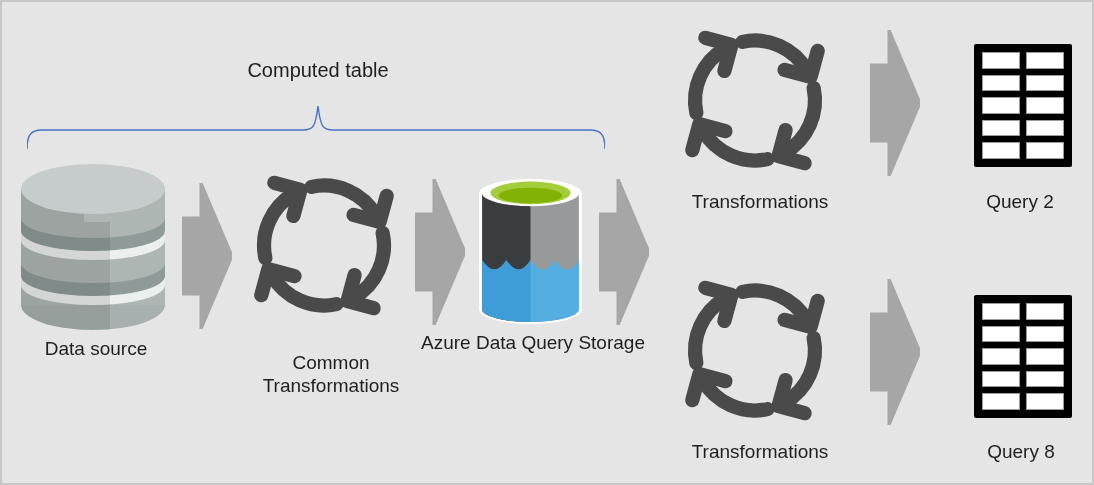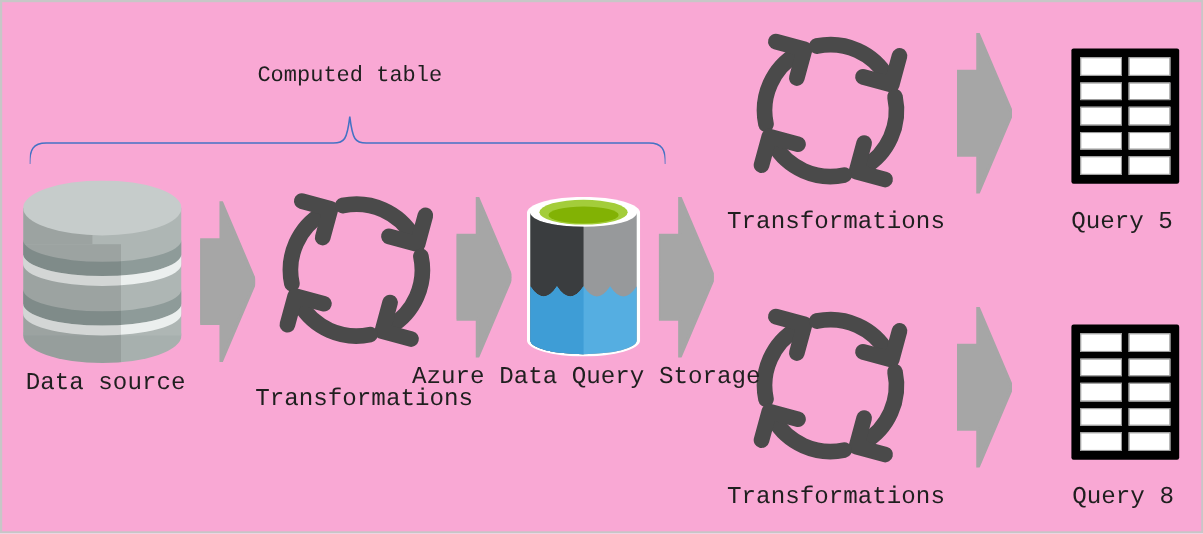--- a/index.html
+++ b/index.html
@@ -7,9 +7,9 @@
     position:relative;
     width:1094px; height:485px;
     box-sizing:border-box;
-    background:#f9a8d4;
+    background:#e5e5e5;
     border:2px solid #c7c7c7;
-    font-family:Liberation Mono, monospace;
+    font-family:Liberation Sans, sans-serif;
     color:#1f1f1f;
     overflow:hidden;
   }

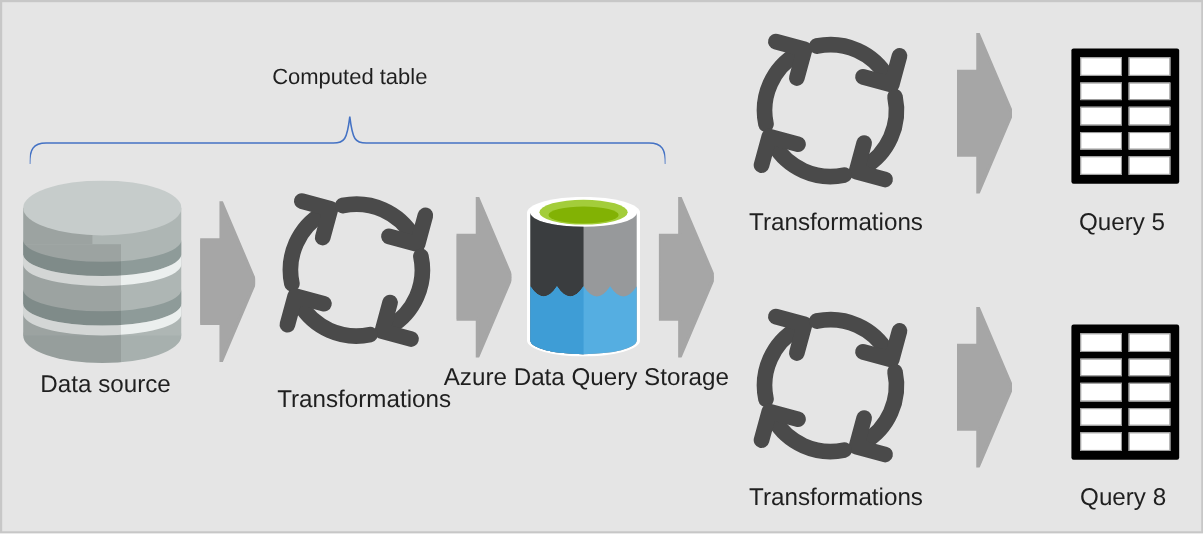--- a/index.html
+++ b/index.html
@@ -17,7 +17,7 @@
   .lbl {
     position:absolute;
     transform:translateX(-50%);
-    font-size:22px;
+    font-size:19px;
     line-height:22px;
     white-space:nowrap;
     text-align:center;

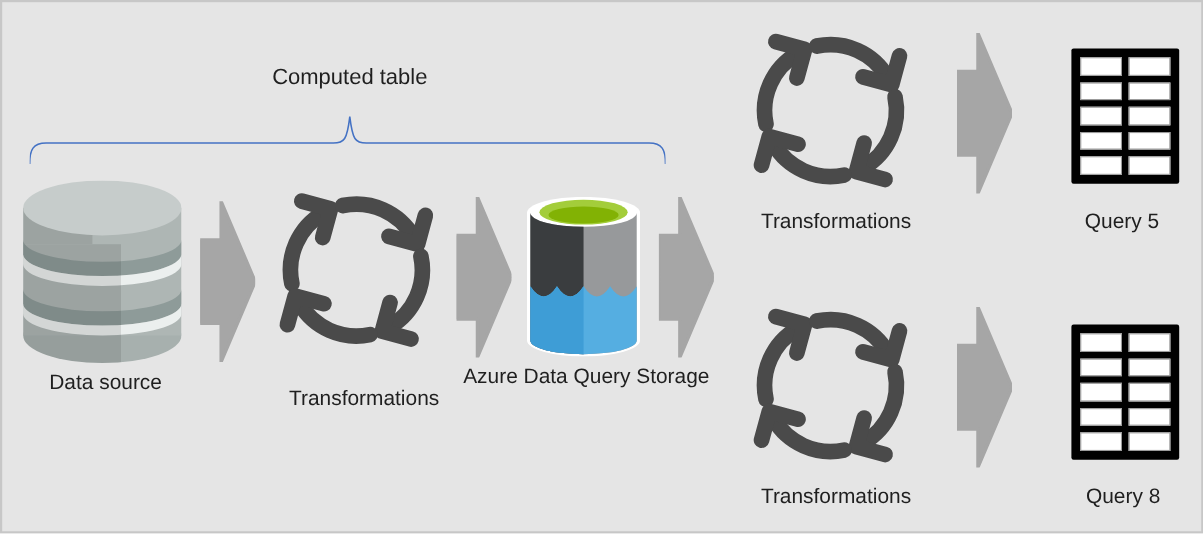--- a/index.html
+++ b/index.html
@@ -193,7 +193,7 @@
   </div>
   <div class="lbl pos-lbl-adls">Azure Data Query Storage</div>
   <div class="lbl pos-lbl-tr1">Transformations</div>
-  <div class="lbl pos-lbl-q1">Query 5</div>
+  <div class="lbl pos-lbl-q1">Query 2</div>
   <div class="lbl pos-lbl-tr2">Transformations</div>
   <div class="lbl pos-lbl-q2">Query 8</div>
 

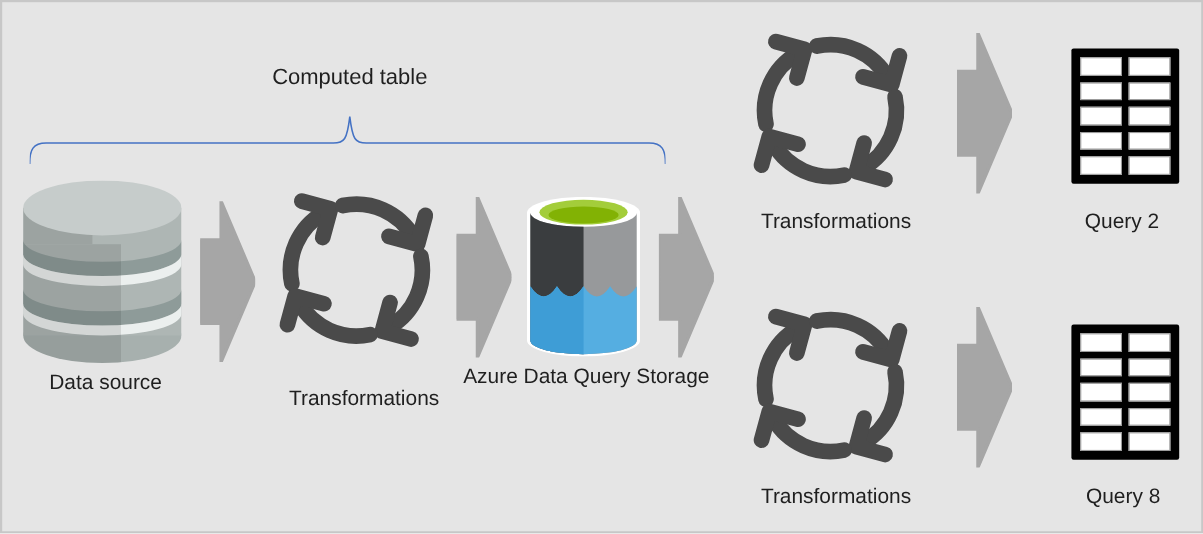--- a/index.html
+++ b/index.html
@@ -189,6 +189,7 @@
 
   <div class="lbl pos-lbl-ds">Data source</div>
   <div class="lbl twoline pos-lbl-common">
+    <div>Common</div>
     <div>Transformations</div>
   </div>
   <div class="lbl pos-lbl-adls">Azure Data Query Storage</div>

